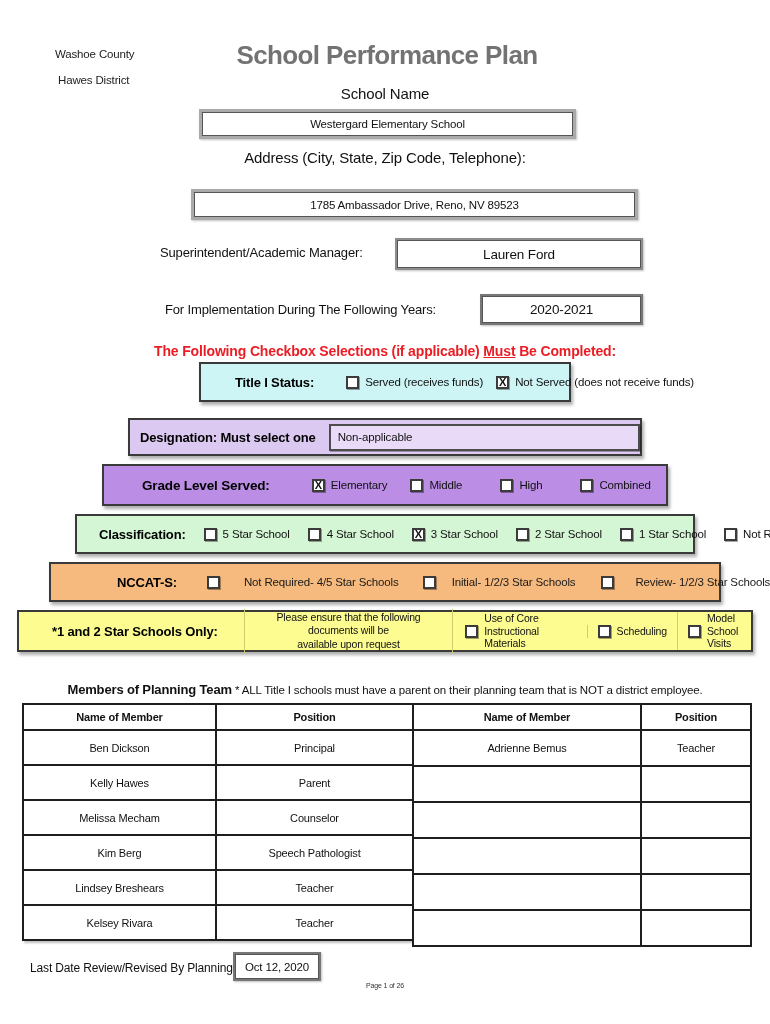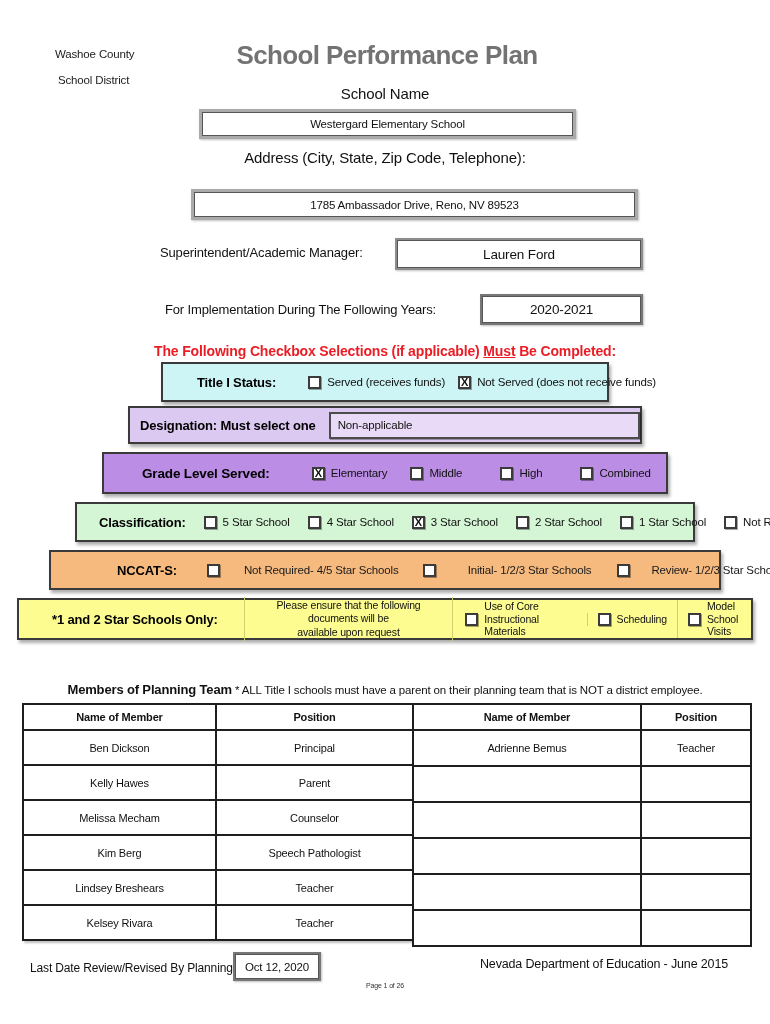--- a/index.html
+++ b/index.html
@@ -118,7 +118,7 @@
 
   <div class="corner">
     <div>Washoe County</div>
-    <div>School District</div>
+    <div>Hawes District</div>
   </div>
   <div class="main-title">School Performance Plan</div>
 

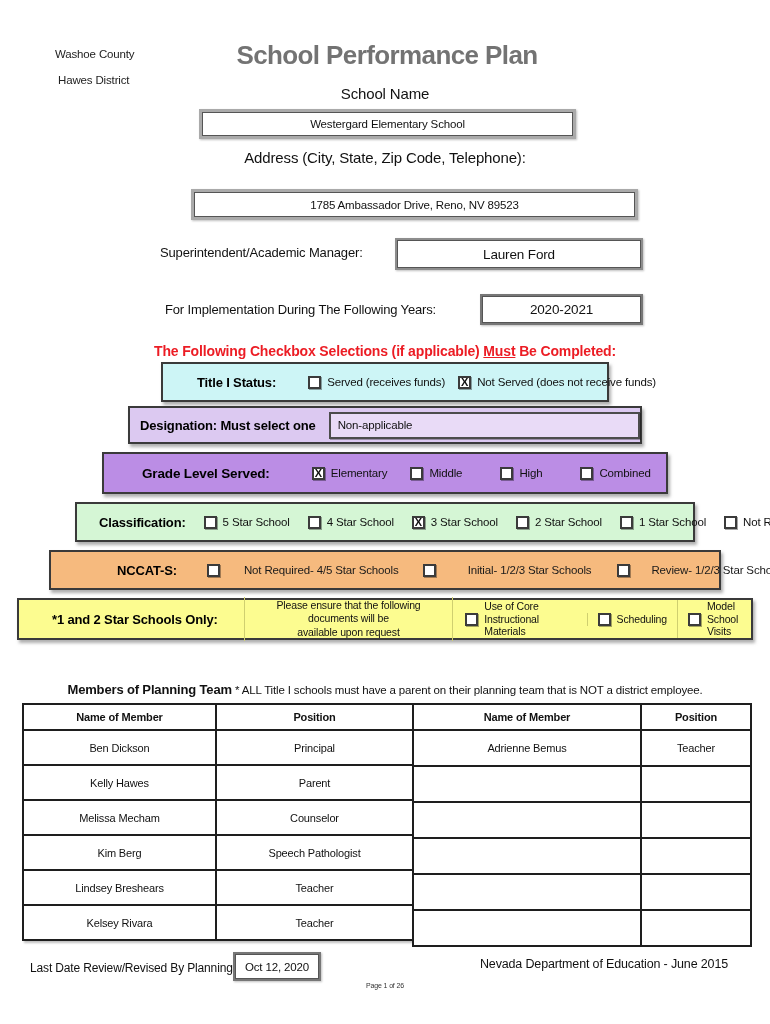--- a/index.html
+++ b/index.html
@@ -52,7 +52,7 @@
     font-size:11px; font-weight:bold; color:#111; line-height:1;
   }
   .cb.checked::after { content:'X'; }
-  .b-title1 { width:448px; height:40px; margin-bottom:4px; background:#cdf5f6; }
+  .b-title1 { width:372px; height:40px; margin-bottom:16px; background:#cdf5f6; }
   .b-title1 .blabel { margin-left:34px; }
   .b-title1 .opt1 { margin-left:32px; }
   .b-title1 .opt2 { margin-left:13px; }

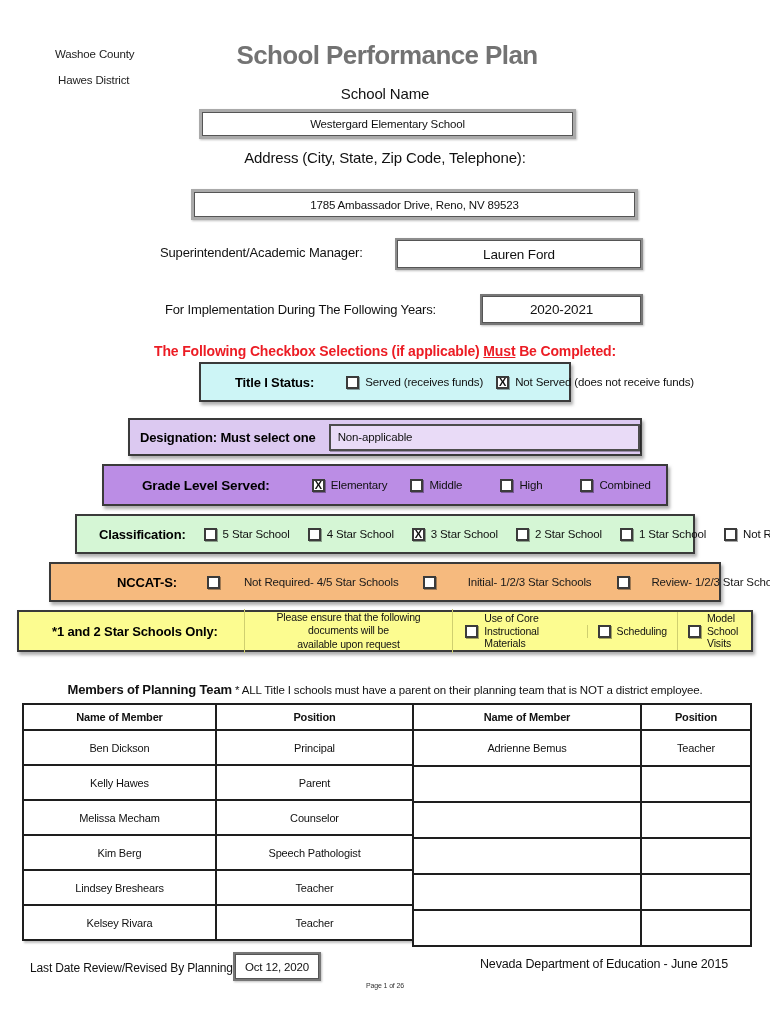--- a/index.html
+++ b/index.html
@@ -77,7 +77,7 @@
   .b-nccat .cb1 { margin-left:30px; }
   .b-nccat .t1 { margin-left:24px; }
   .b-nccat .cb2 { margin-left:24px; }
-  .b-nccat .t2 { margin-left:32px; }
+  .b-nccat .t2 { margin-left:16px; }
   .b-nccat .cb3 { margin-left:26px; }
   .b-nccat .t3 { margin-left:21px; }
   .b-nccat .txt { font-size:11.5px; white-space:nowrap; }

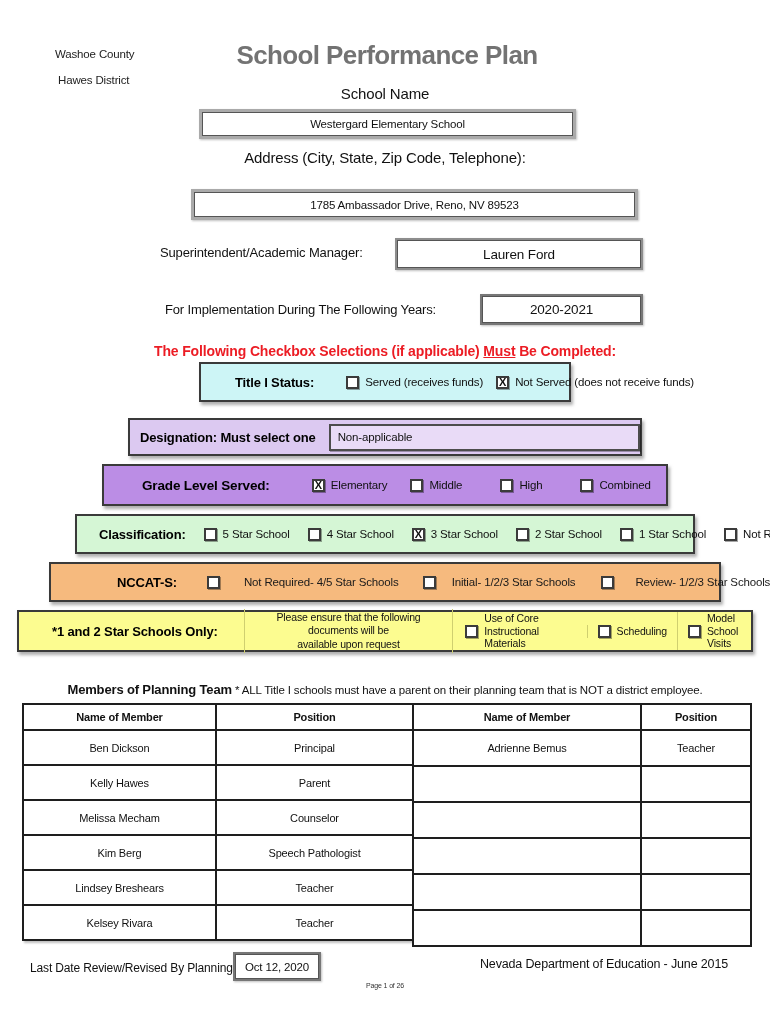--- a/index.html
+++ b/index.html
@@ -312,7 +312,6 @@
 
   <div class="f-lastdate-label">Last Date Review/Revised By Planning Team:</div>
   <div class="field f-lastdate">Oct 12, 2020</div>
-  <div class="nevada">Nevada Department of Education - June 2015</div>
   <div class="page-num">Page 1 of 26</div>
 
 </div>

